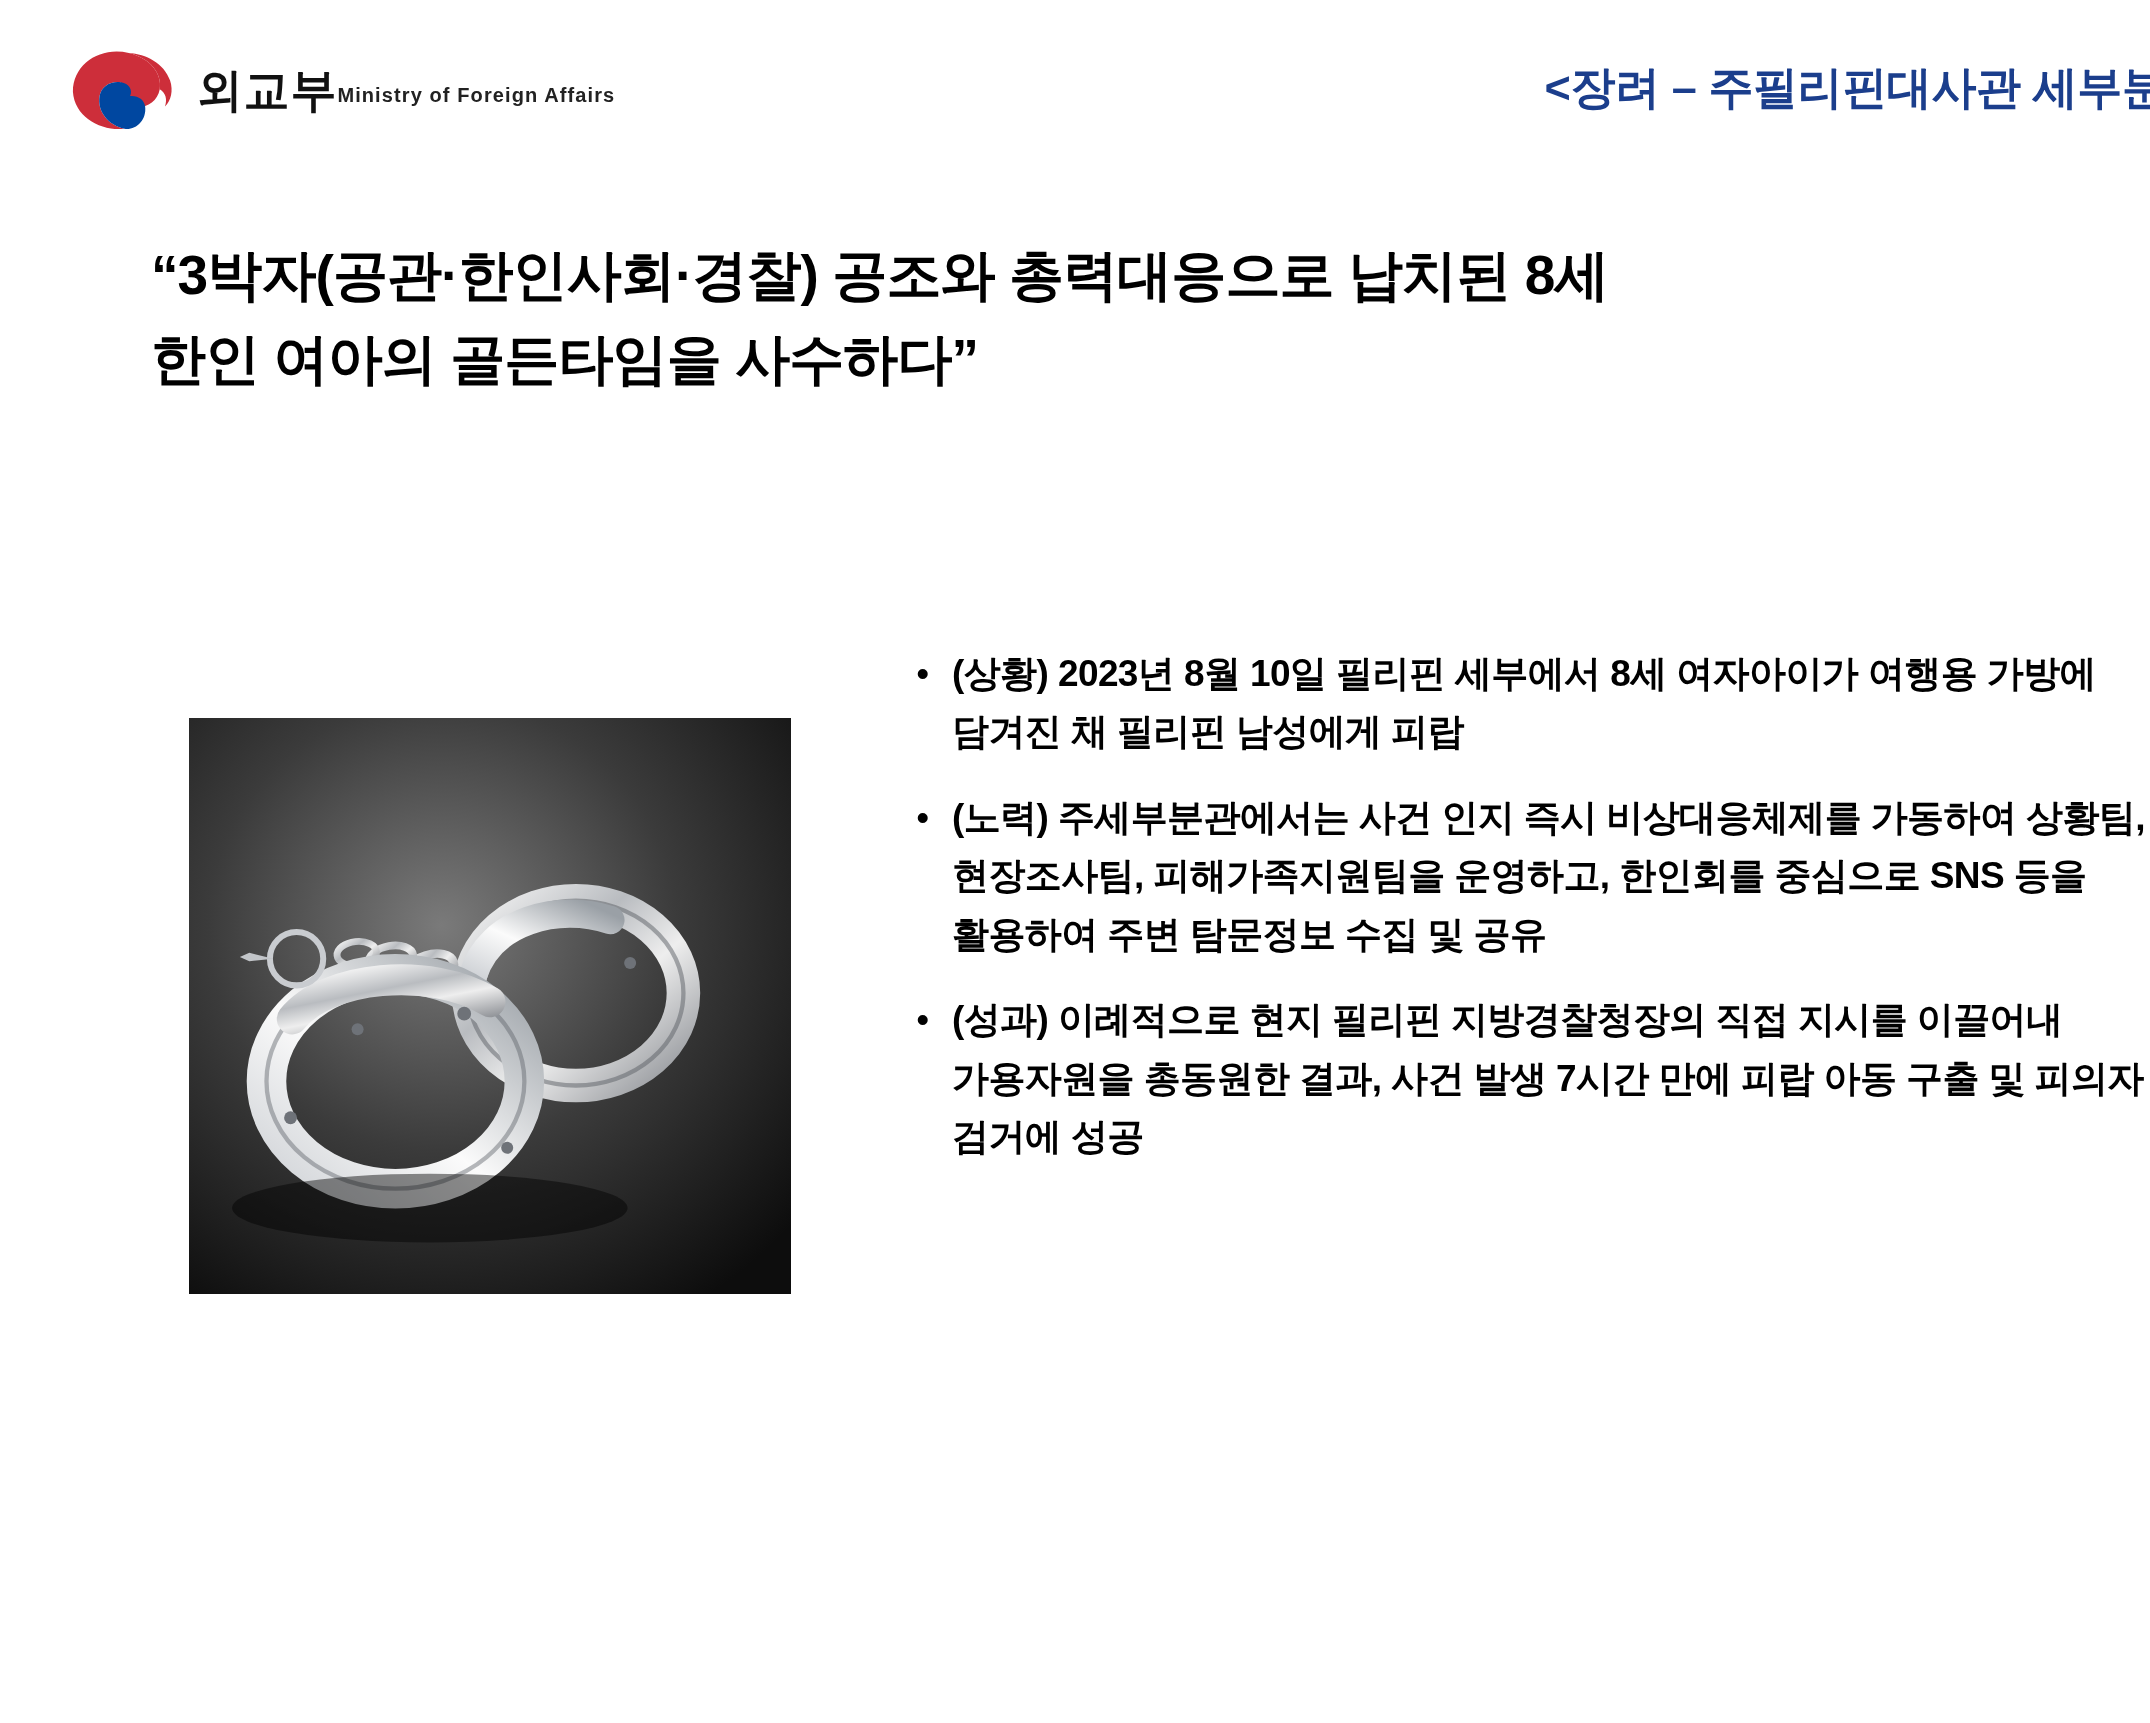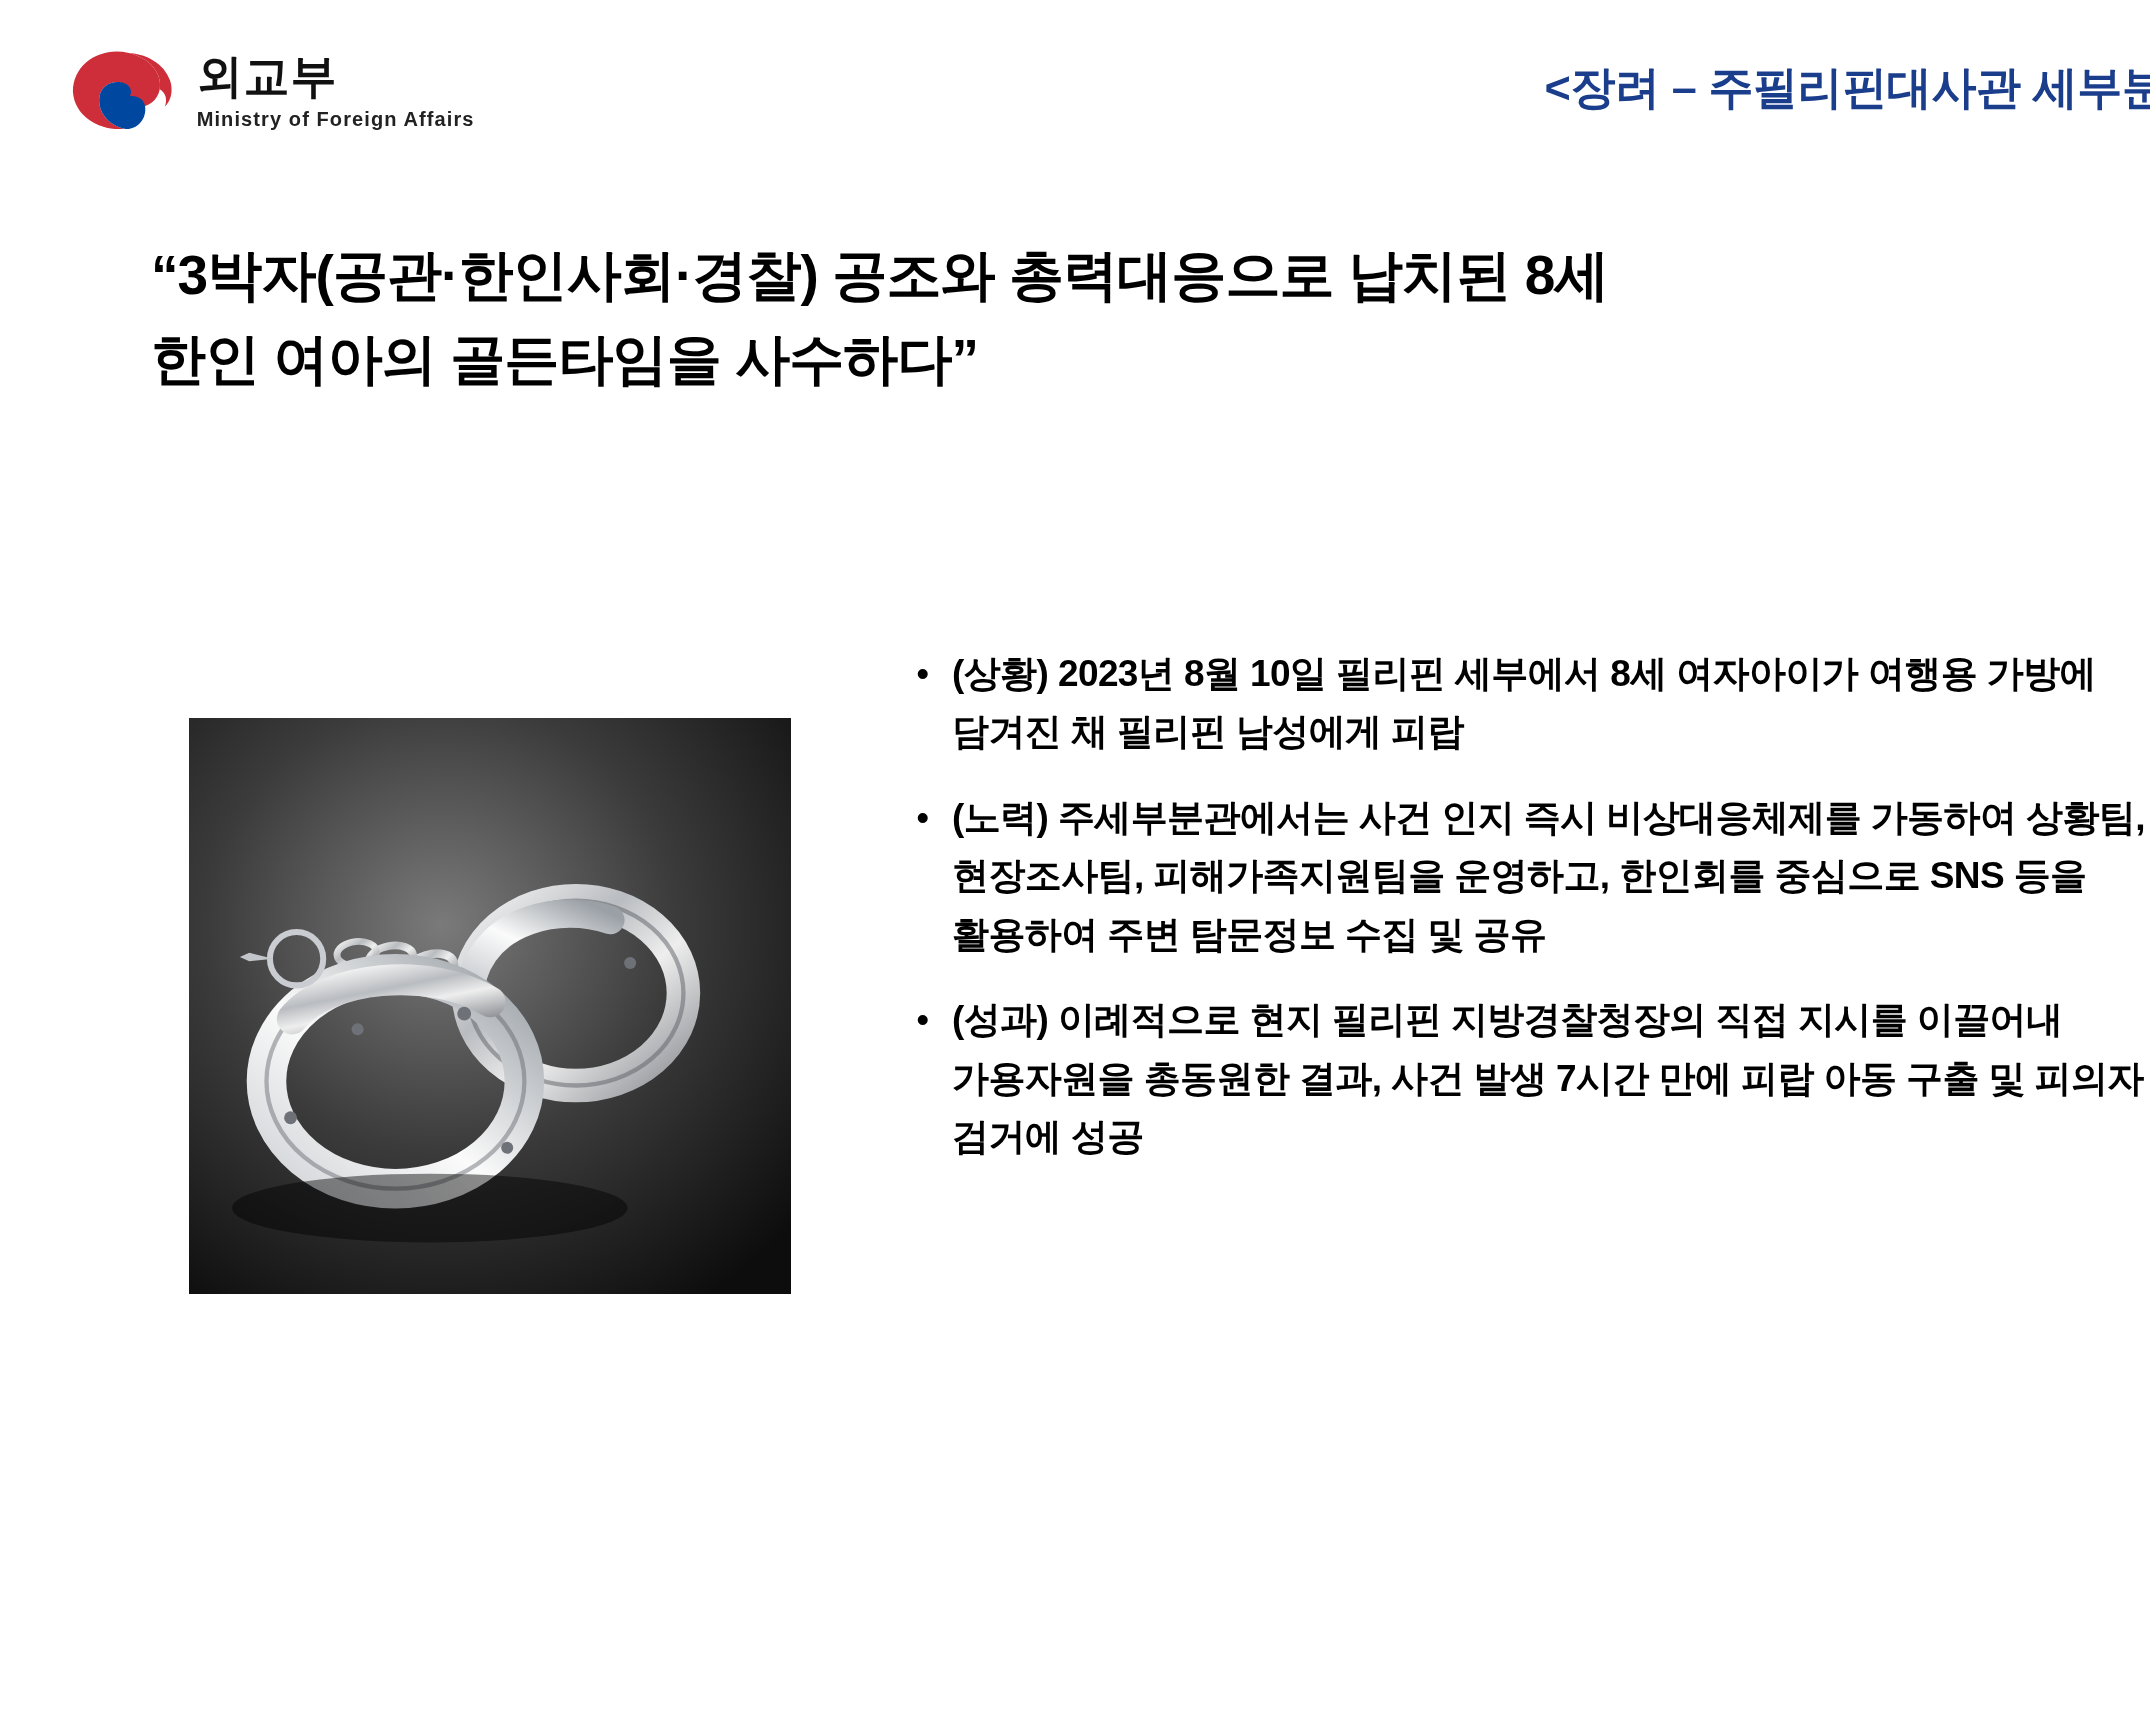--- a/index.html
+++ b/index.html
@@ -44,7 +44,6 @@
   .ministry-text {
     margin-left: 7.7px;
     display: flex;
-    flex-direction: column;
     justify-content: flex-end;
   }
   .ministry-ko {

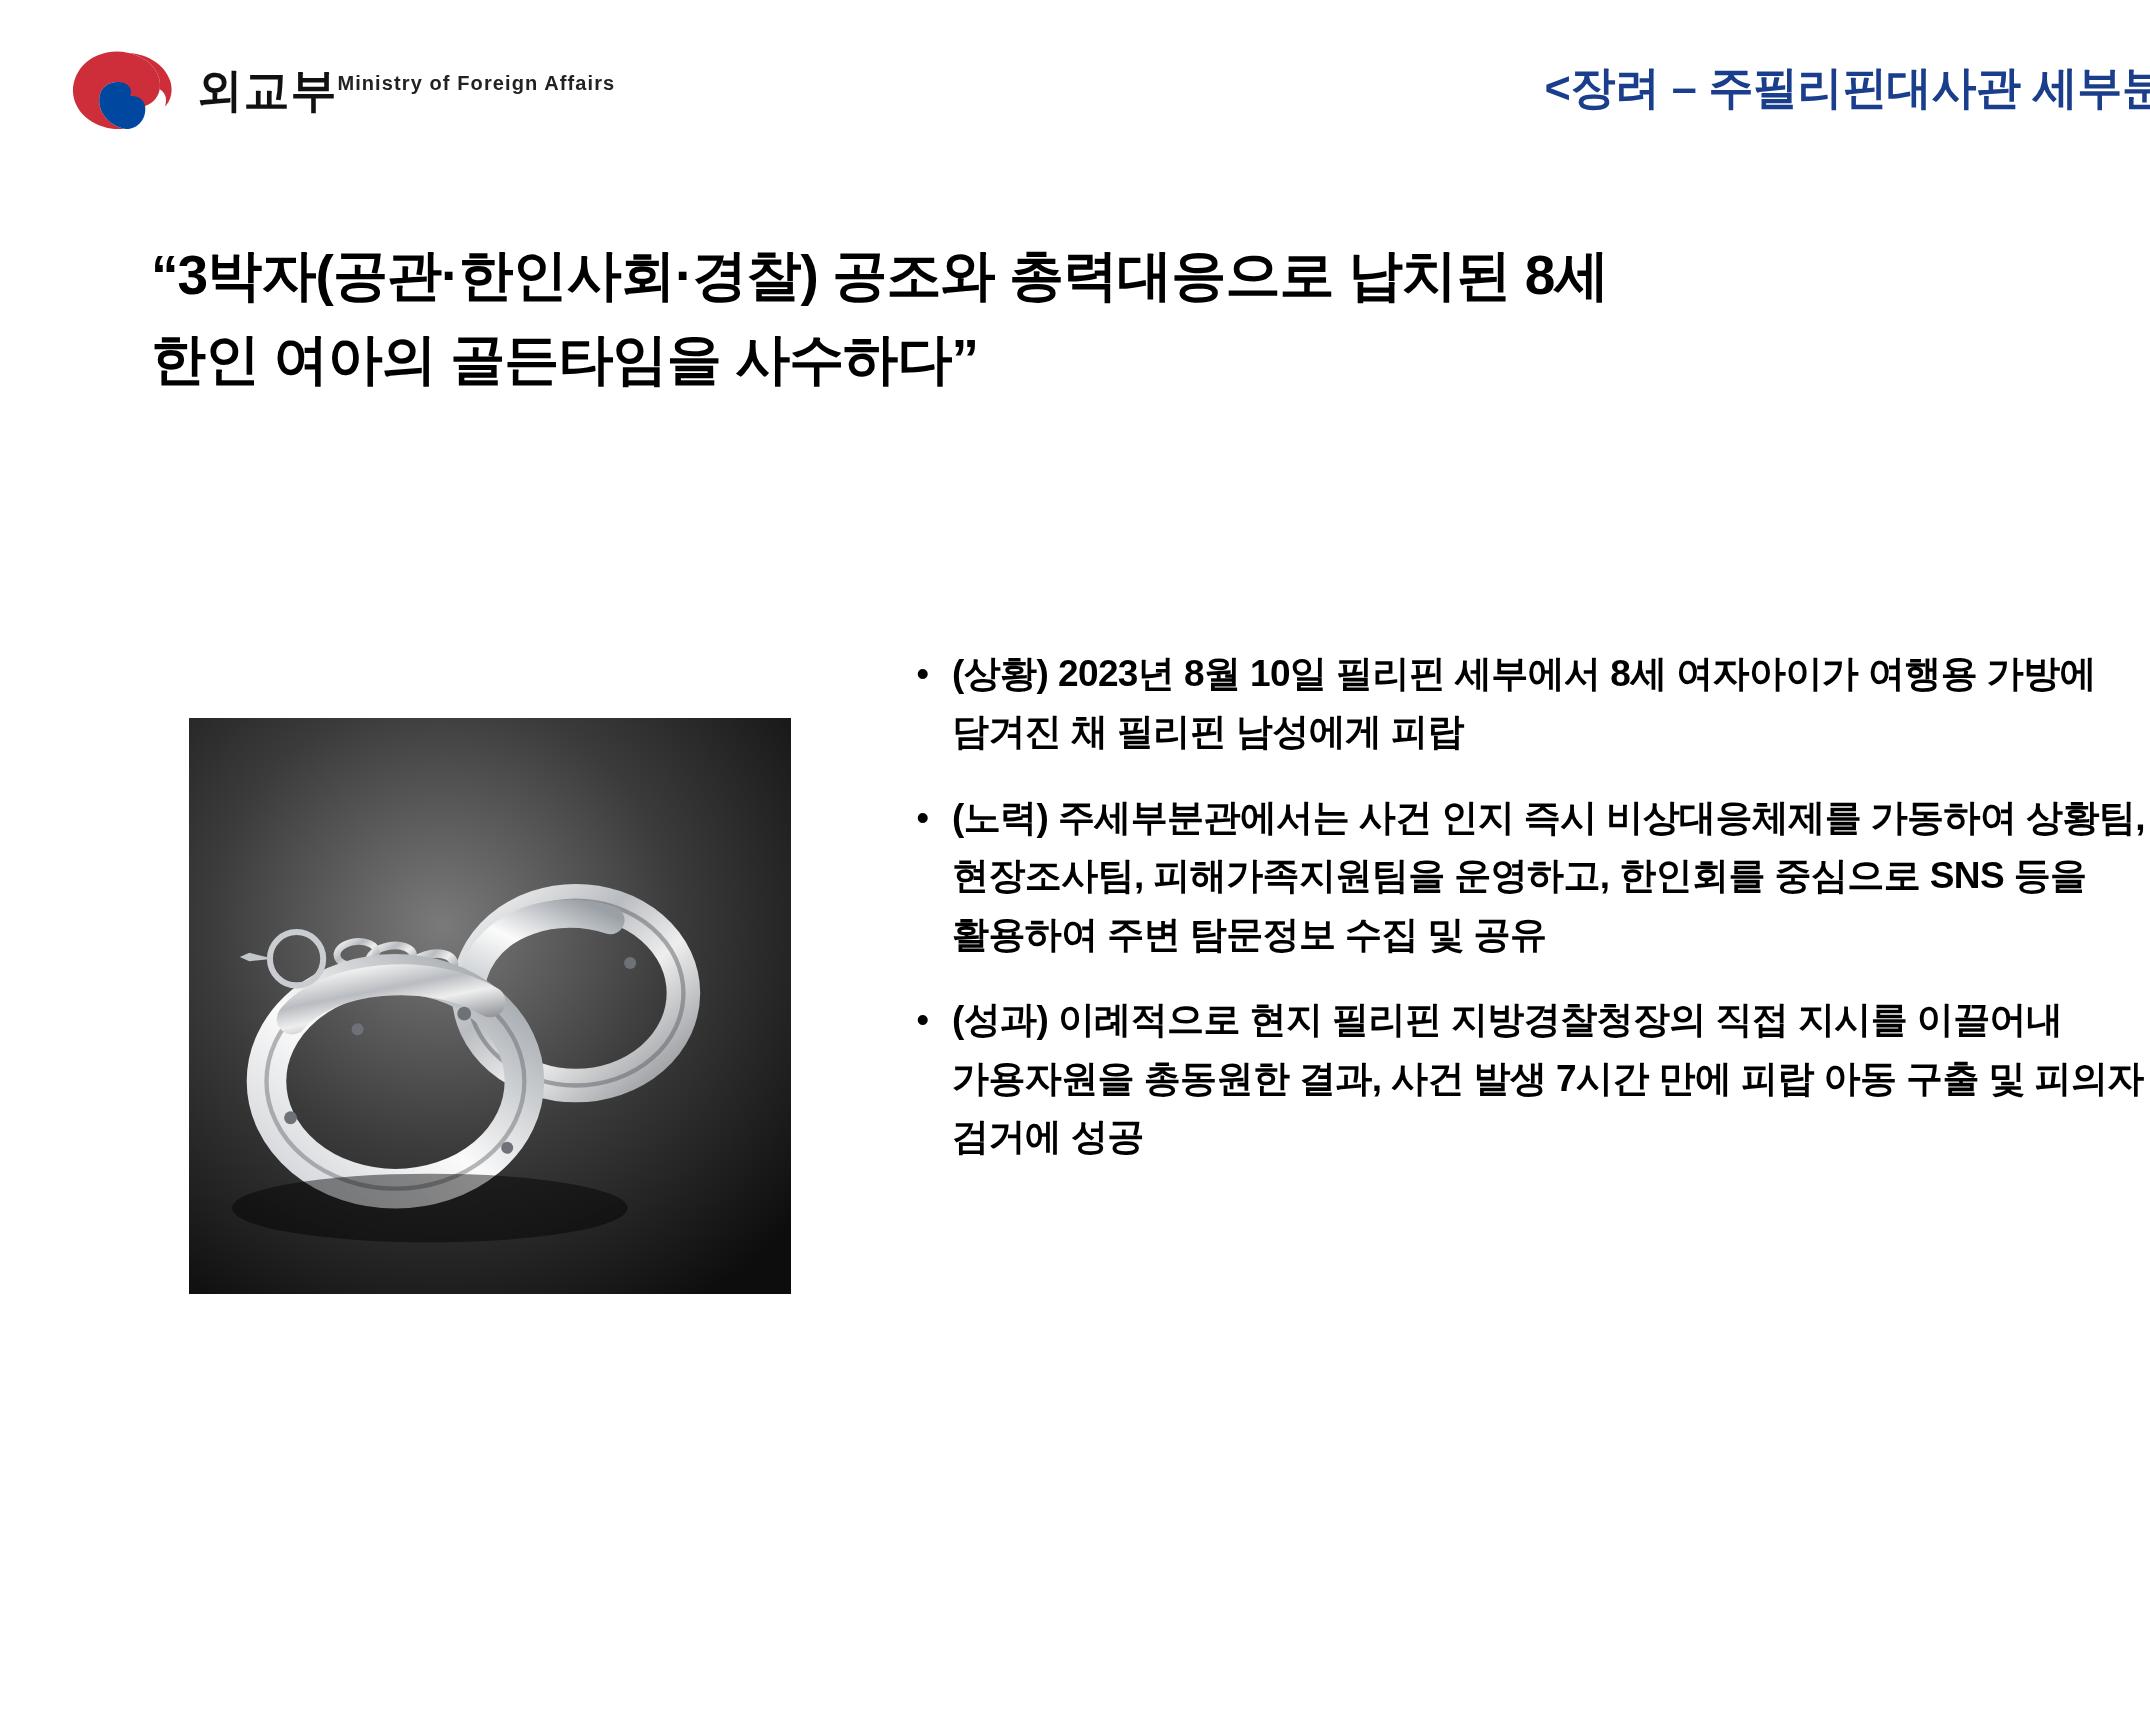--- a/index.html
+++ b/index.html
@@ -58,7 +58,7 @@
     font-weight: 600;
     letter-spacing: 1.1px;
     color: #222222;
-    margin-top: 7px;
+    margin-top: 19px;
     line-height: 1.1;
   }
 

